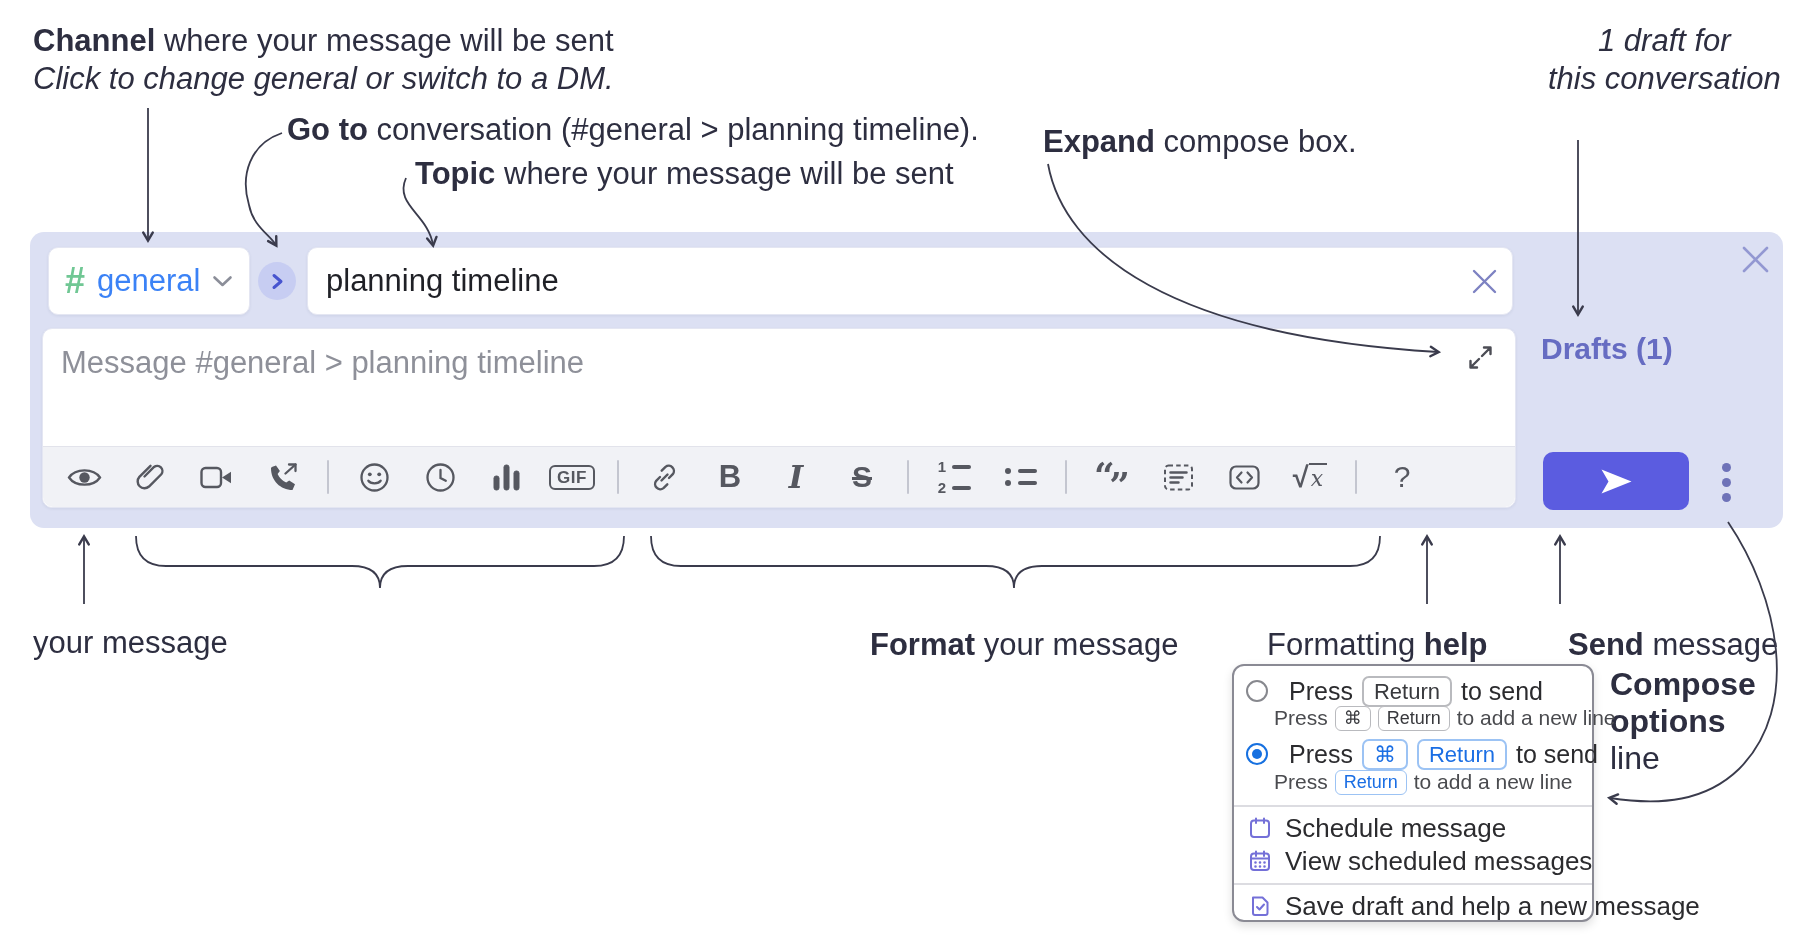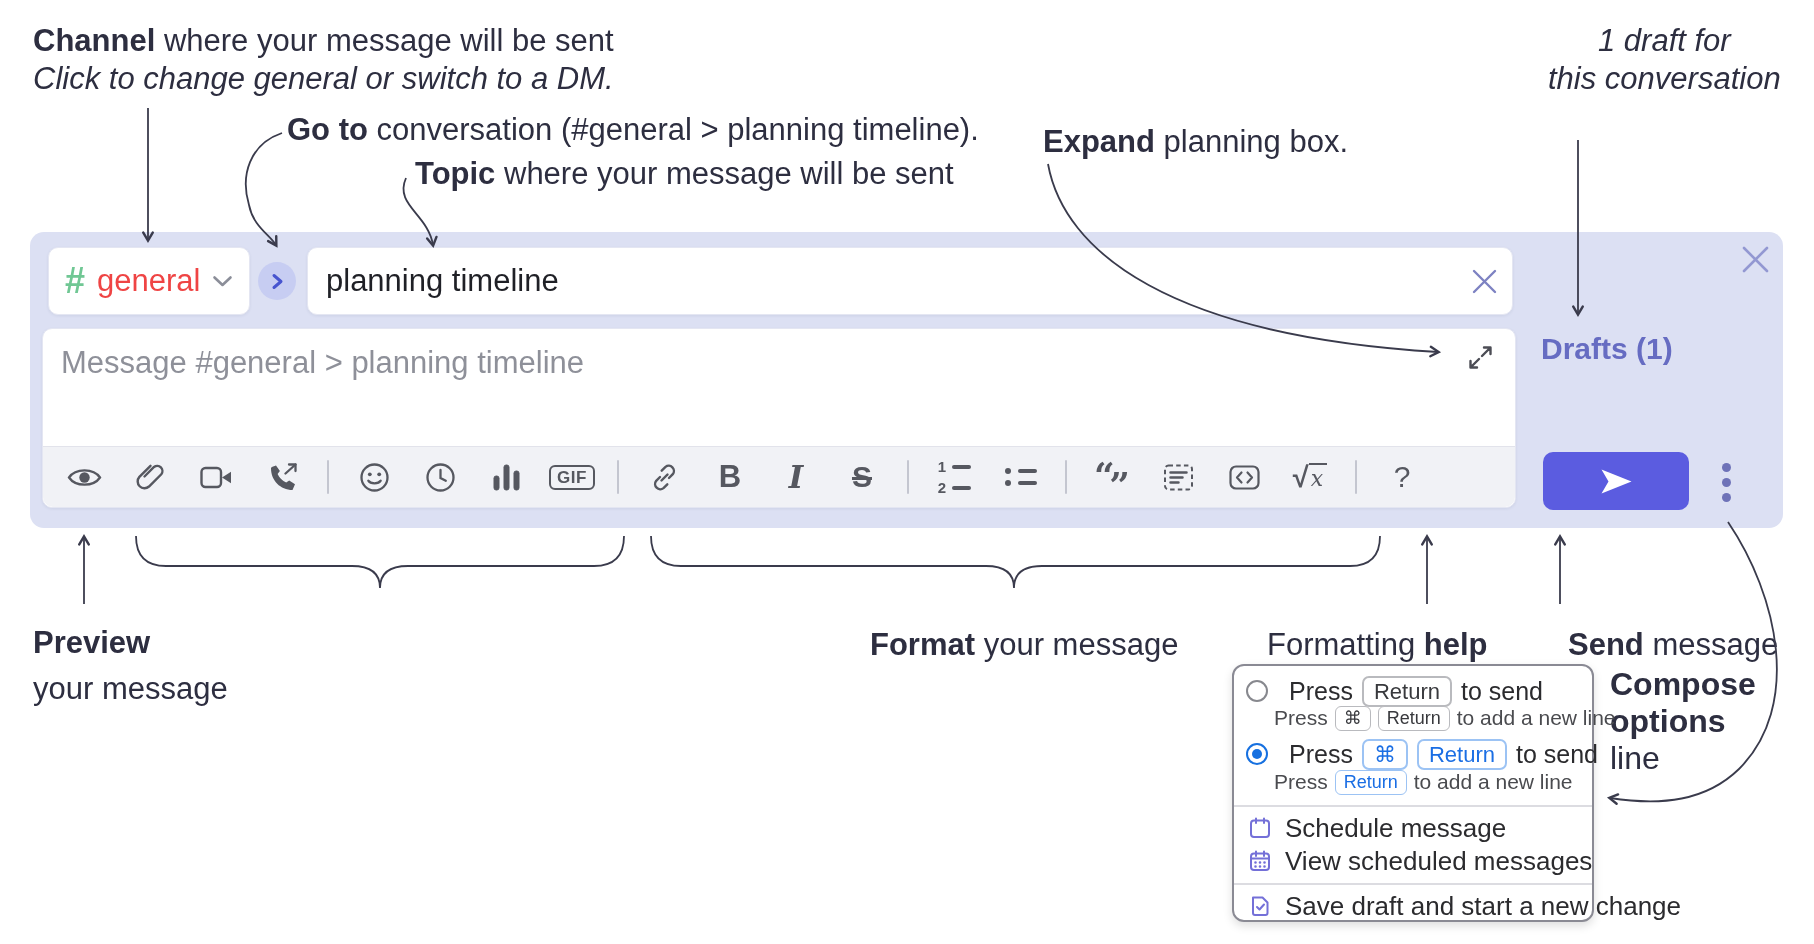--- a/index.html
+++ b/index.html
@@ -146,7 +146,7 @@
     <b>Topic</b><span> where your message will be sent</span>
   </div>
   <div class="note" id="note-expand">
-    <b>Expand</b><span> planning box.</span>
+    <b>Expand</b><span> compose box.</span>
   </div>
   <div class="note" id="note-drafts">
     <div class="it">1 draft for</div>

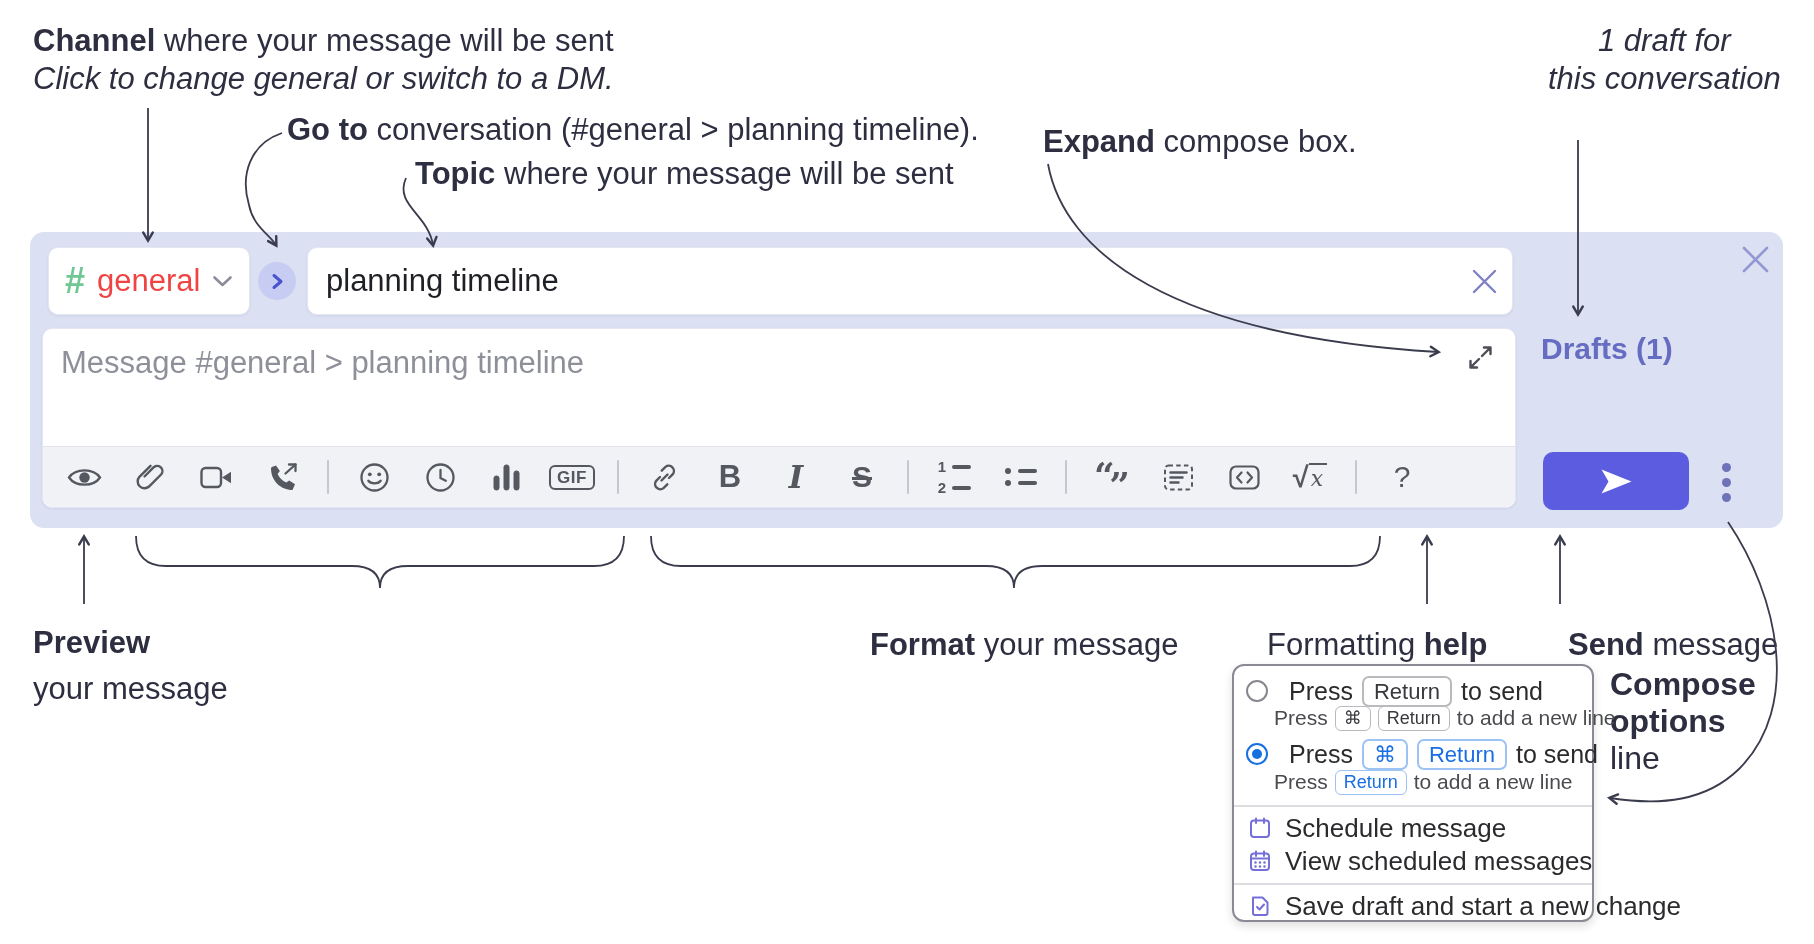--- a/index.html
+++ b/index.html
@@ -35,7 +35,7 @@
   .channel-box { position: absolute; left: 18px; top: 15px; width: 202px; height: 68px;
                  display: flex; align-items: center; gap: 12px; padding: 0 16px; cursor: pointer; }
   .hash { color: #70c794; font-size: 36px; font-weight: 700; line-height: 1; }
-  .channel-name { font-size: 31px; color: #ef4444; }
+  .channel-name { font-size: 31px; color: #3b82f6; }
   .chev-down { margin-left: auto; display: flex; }
 
   .goto-circle { position: absolute; left: 228px; top: 30px; width: 38px; height: 38px; border-radius: 50%;

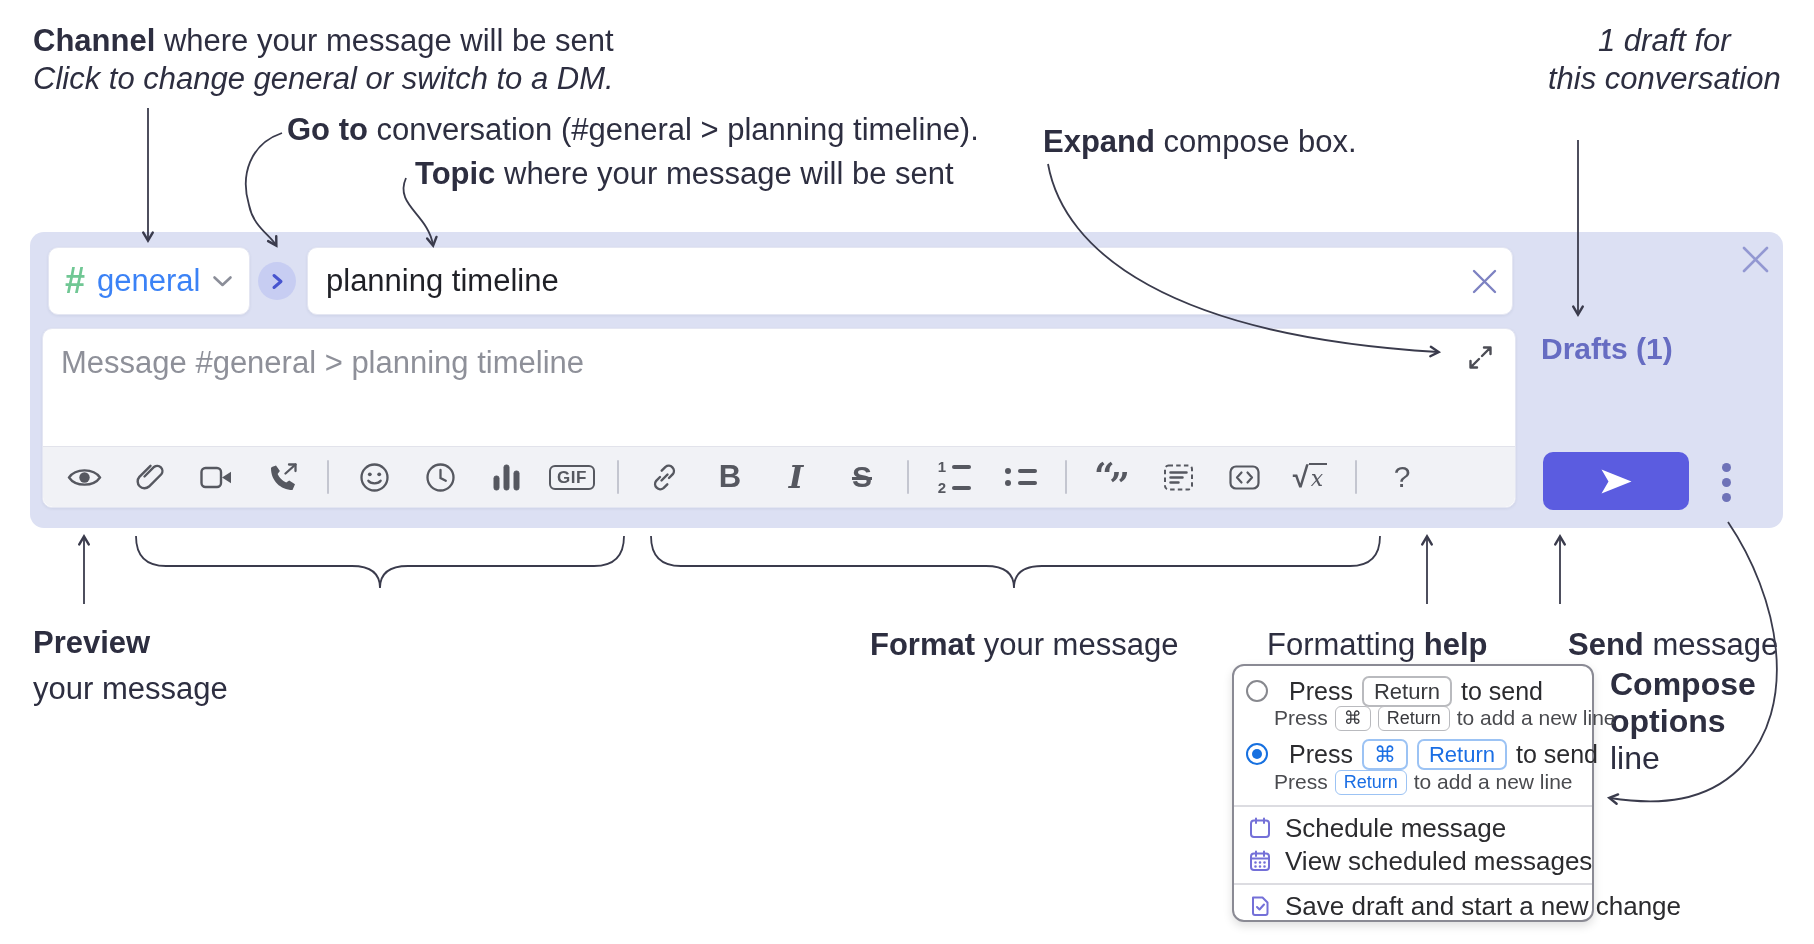--- a/index.html
+++ b/index.html
@@ -356,7 +356,6 @@
   </div>
 
   <div class="label" id="label-preview">
-    <div><b>Preview</b></div>
     <div>your message</div>
   </div>
   <div class="label" id="label-format">

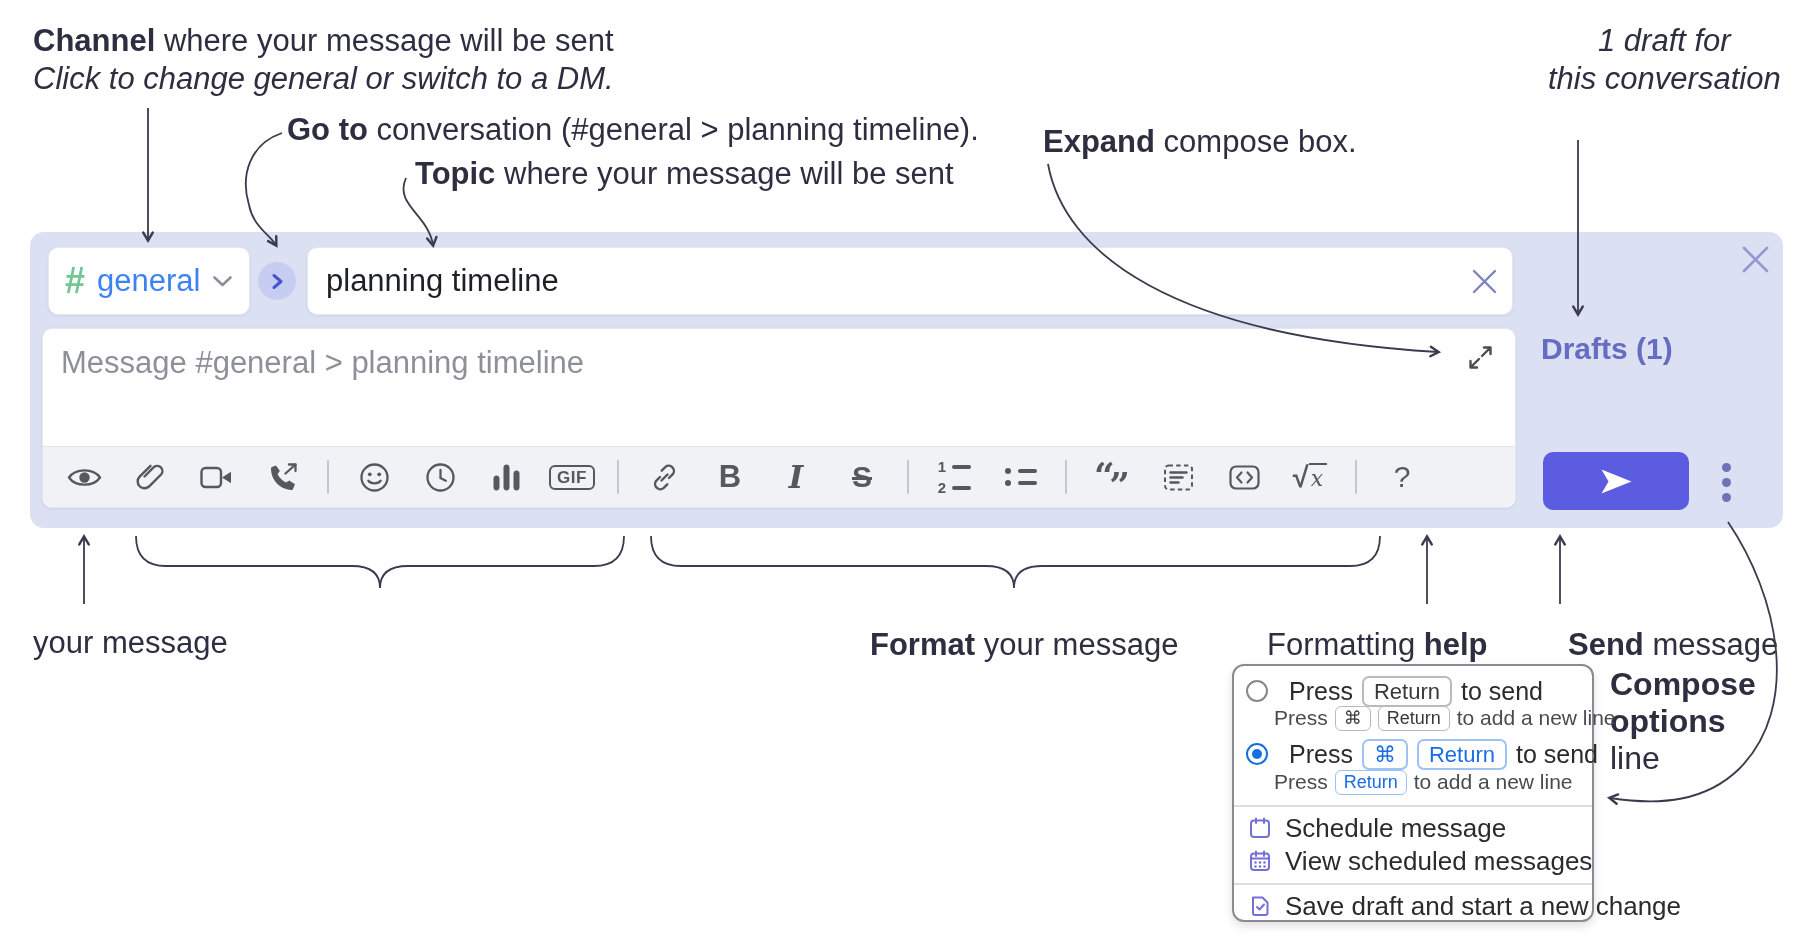--- a/index.html
+++ b/index.html
@@ -426,7 +426,7 @@
             <path d="M9,13 l2.5,2.5 L16,10.5"></path>
           </svg>
       </span>
-      <span>Save draft and start a new change</span>
+      <span>Save draft and help a new message</span>
     </div>
   </div>
 

